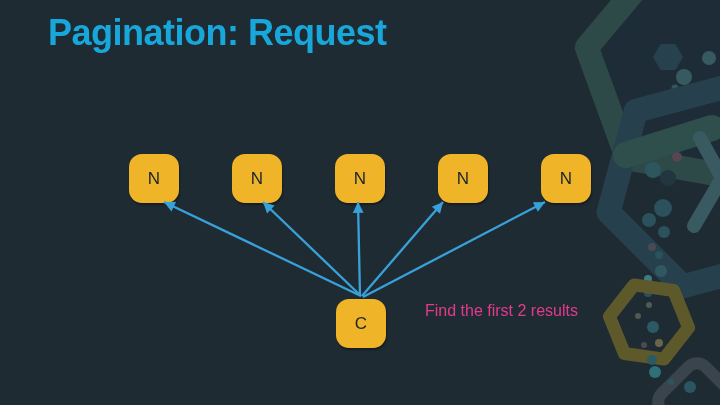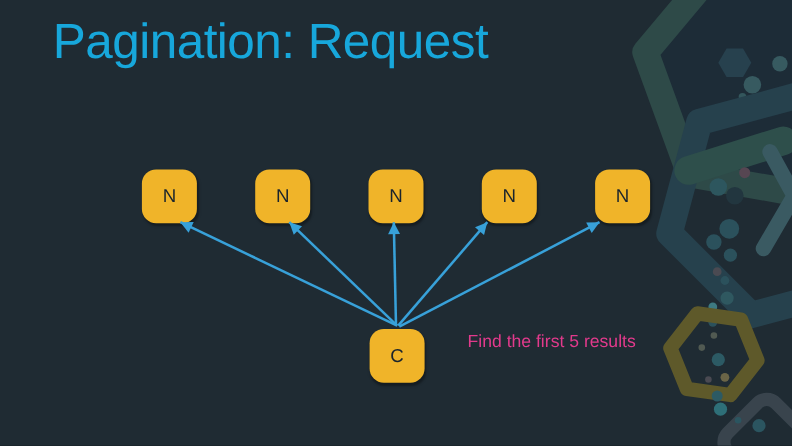--- a/index.html
+++ b/index.html
@@ -20,7 +20,7 @@
   .arrowhead{fill:var(--arrow);}
   .page-title{
     position:absolute;left:48px;top:12px;z-index:2;
-    font-size:45px;font-weight:400;letter-spacing:-0.5px;color:var(--title);
+    font-size:36px;font-weight:700;letter-spacing:-0.5px;color:var(--title);
   }
   .node{
     position:absolute;width:50px;height:49px;border-radius:13px;z-index:2;

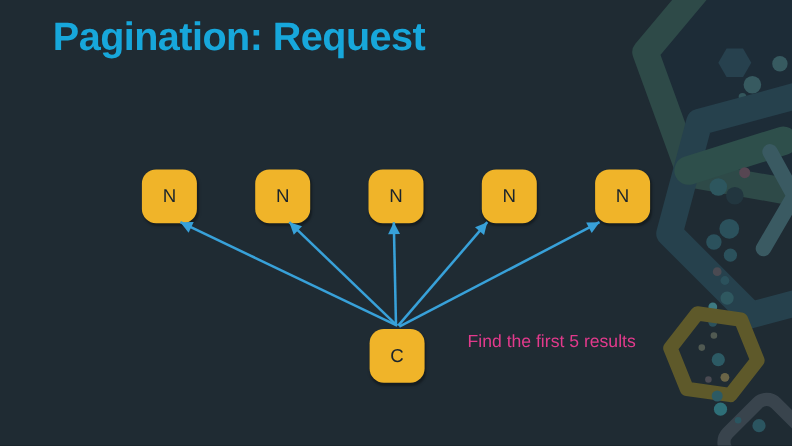--- a/index.html
+++ b/index.html
@@ -131,7 +131,7 @@
   </svg>
 
   <div class="caption">
-    <div>Find the first 5 results</div>
+    <div>Find the first 2 results</div>
   </div>
 
 </div>

